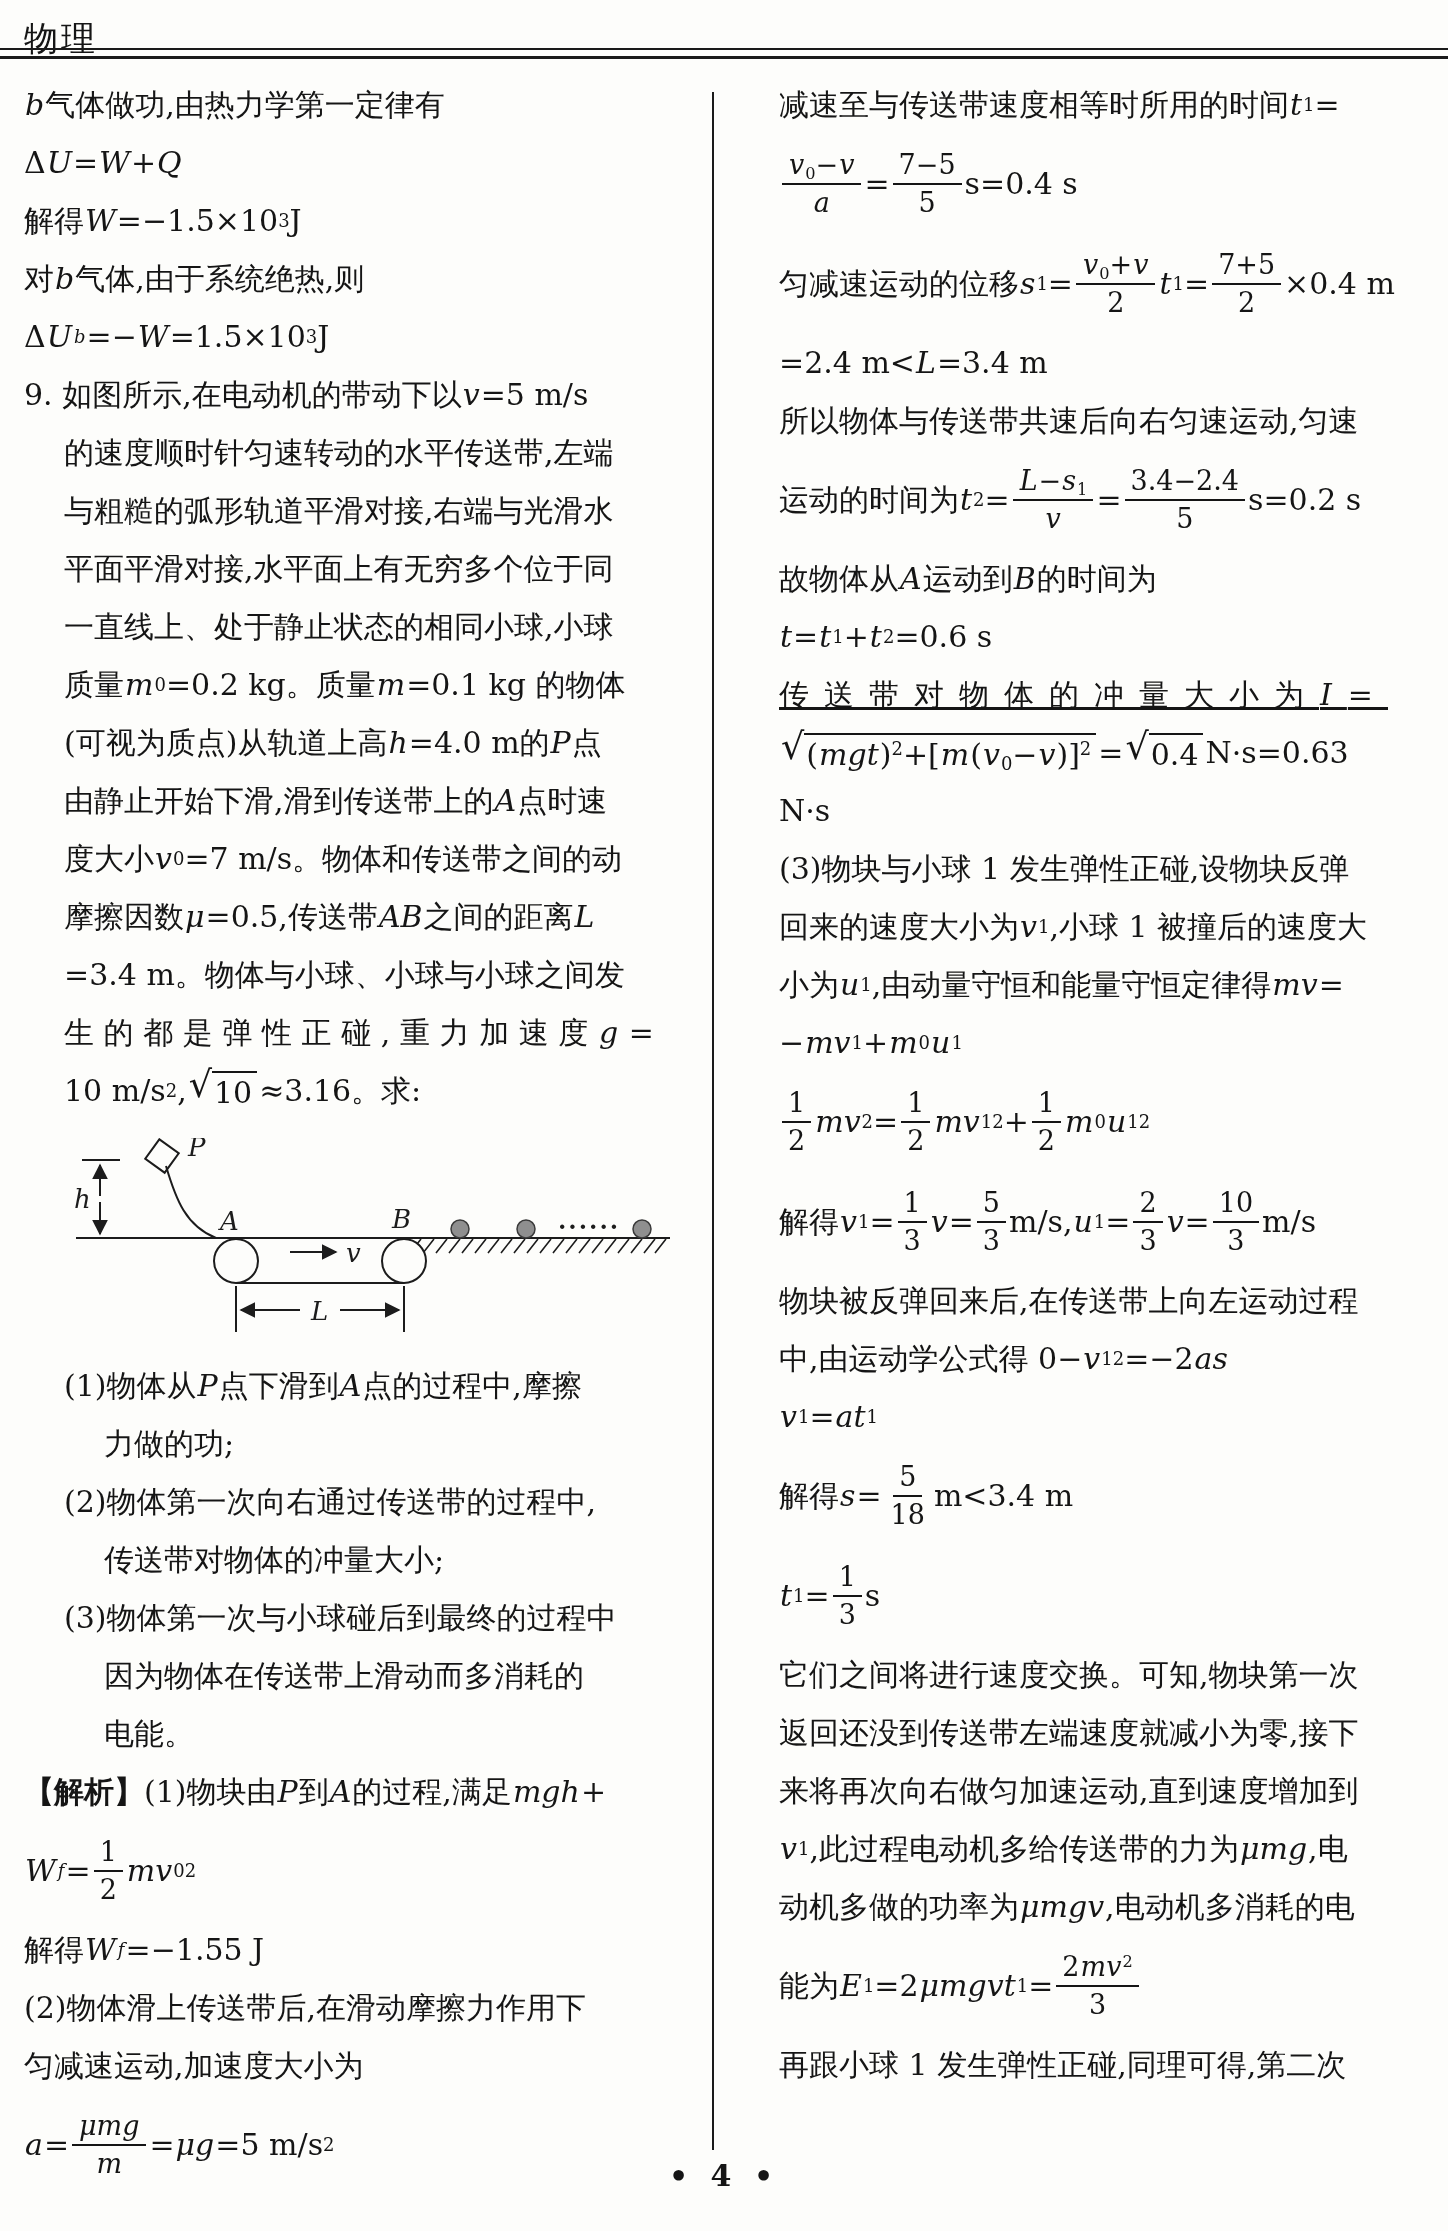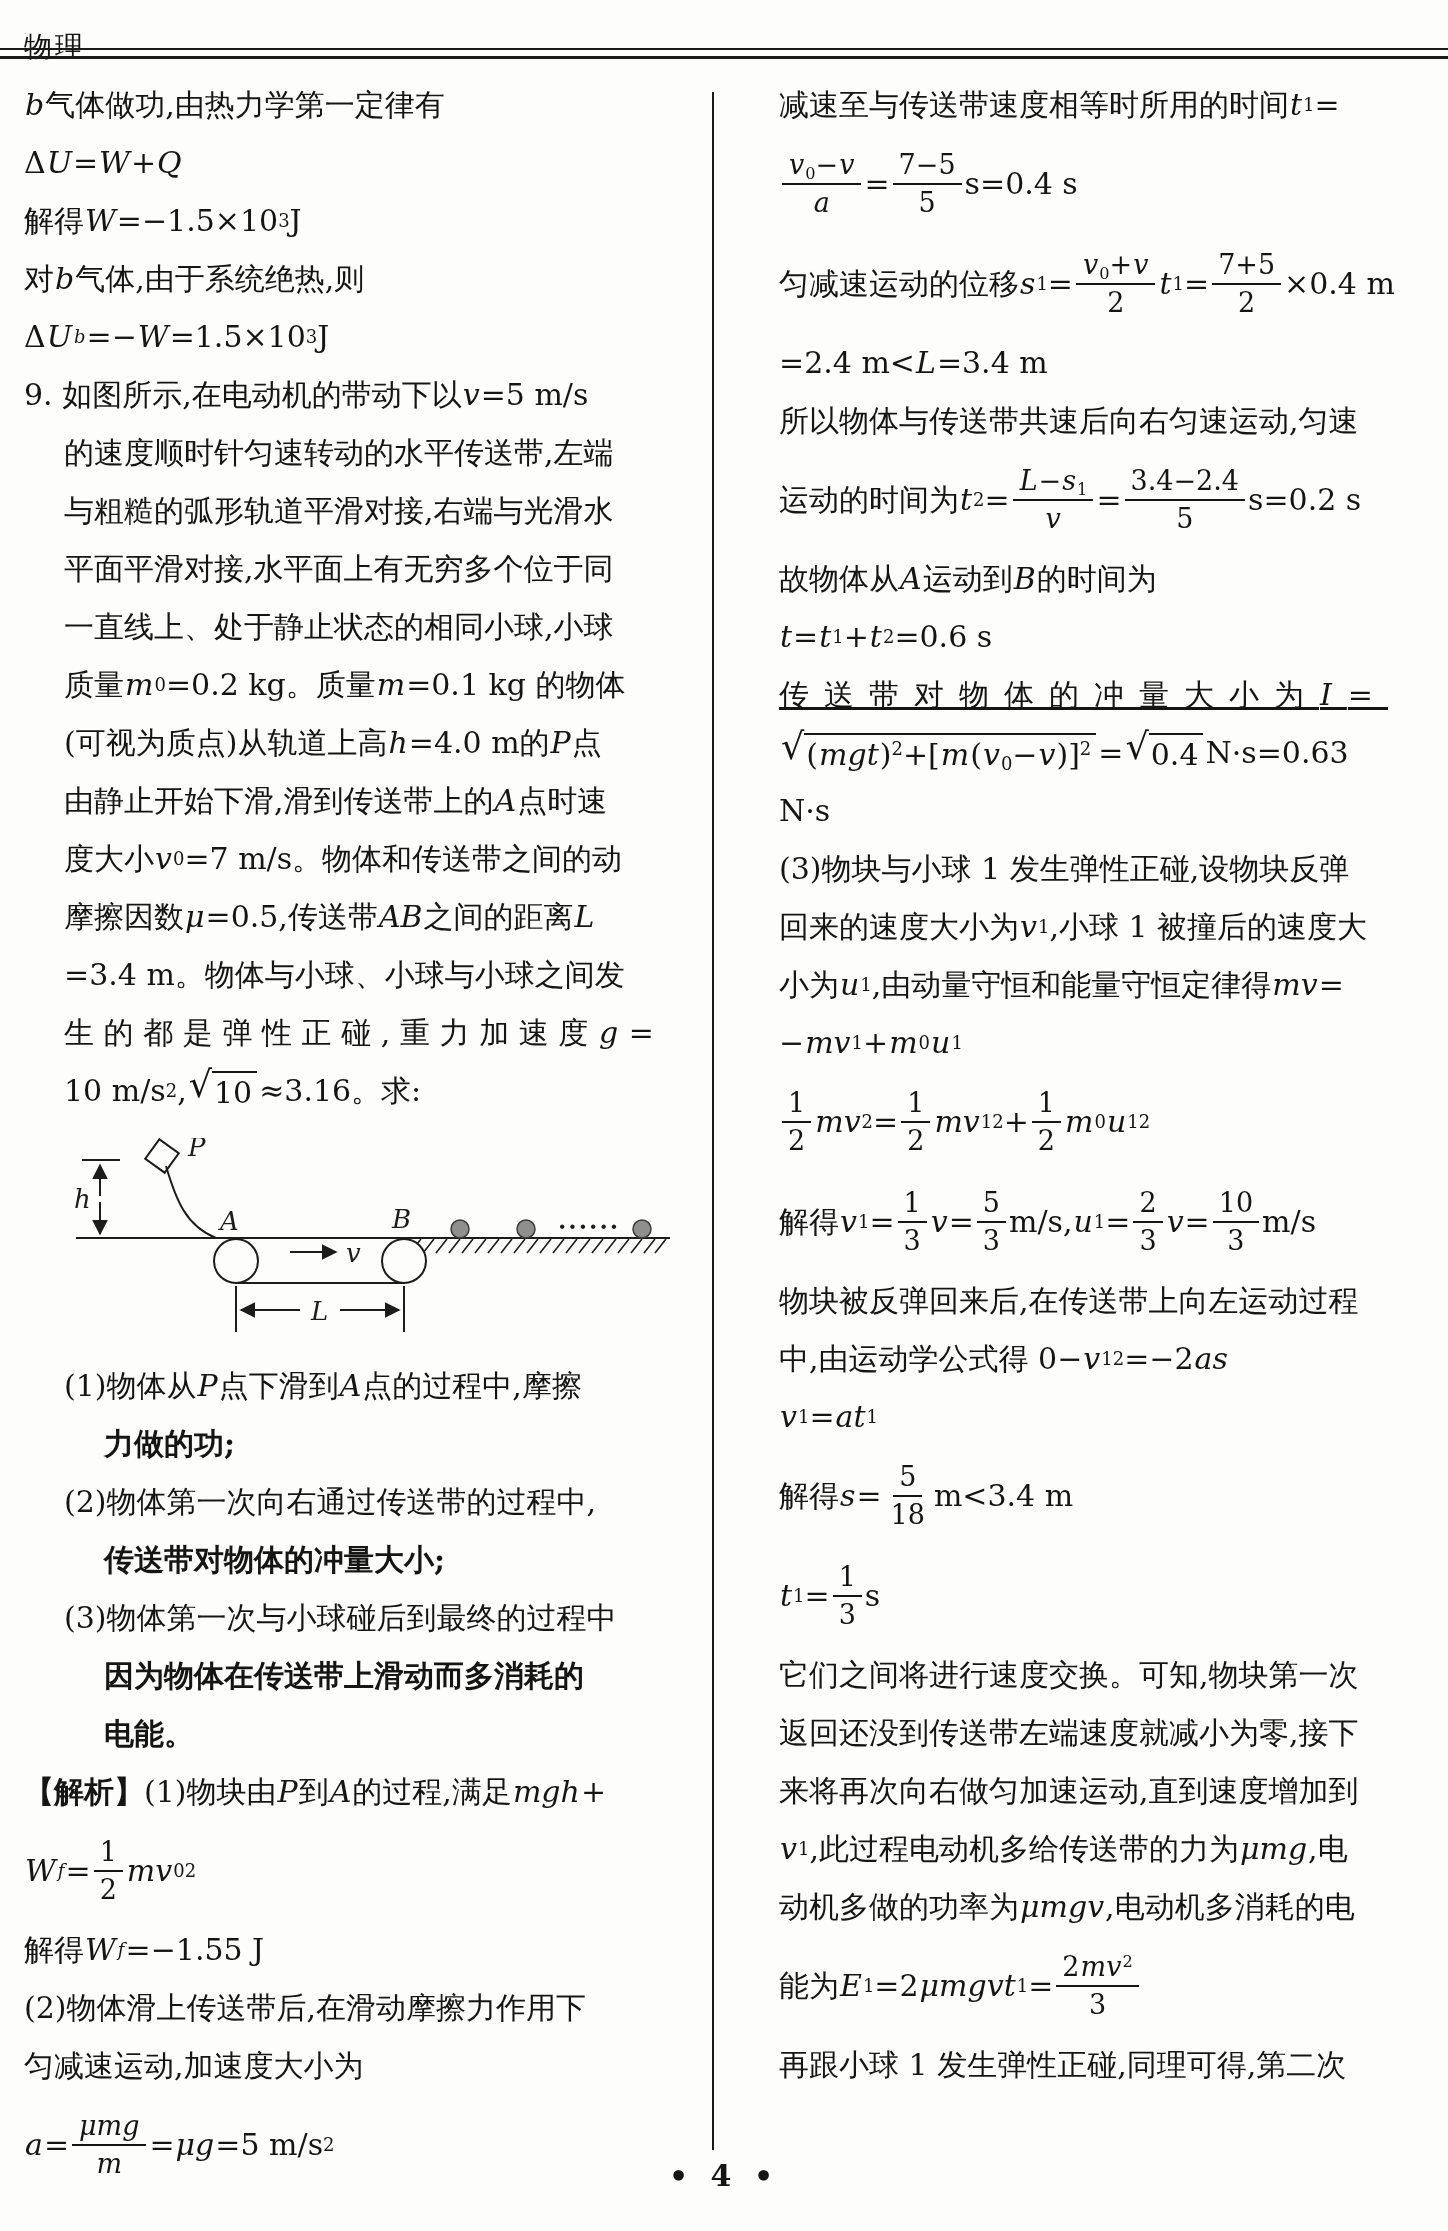--- a/index.html
+++ b/index.html
@@ -5,7 +5,7 @@
   html,body{margin:0;padding:0;background:#e8e8e8;}
   .page{position:relative;width:1448px;height:2231px;background:#fdfdfb;color:#151515;
         font-family:"DejaVu Serif","Liberation Serif",serif;overflow:hidden;}
-  .header{position:absolute;left:24px;top:28px;font-size:28px;letter-spacing:3px;}
+  .header{position:absolute;left:24px;top:16px;font-size:34px;letter-spacing:3px;}
   .rule{position:absolute;left:0;top:48px;width:1448px;height:6px;
         border-top:2px solid #1a1a1a;border-bottom:3px solid #1a1a1a;}
   .divider{position:absolute;left:712px;top:92px;width:2px;height:2058px;background:#1a1a1a;}

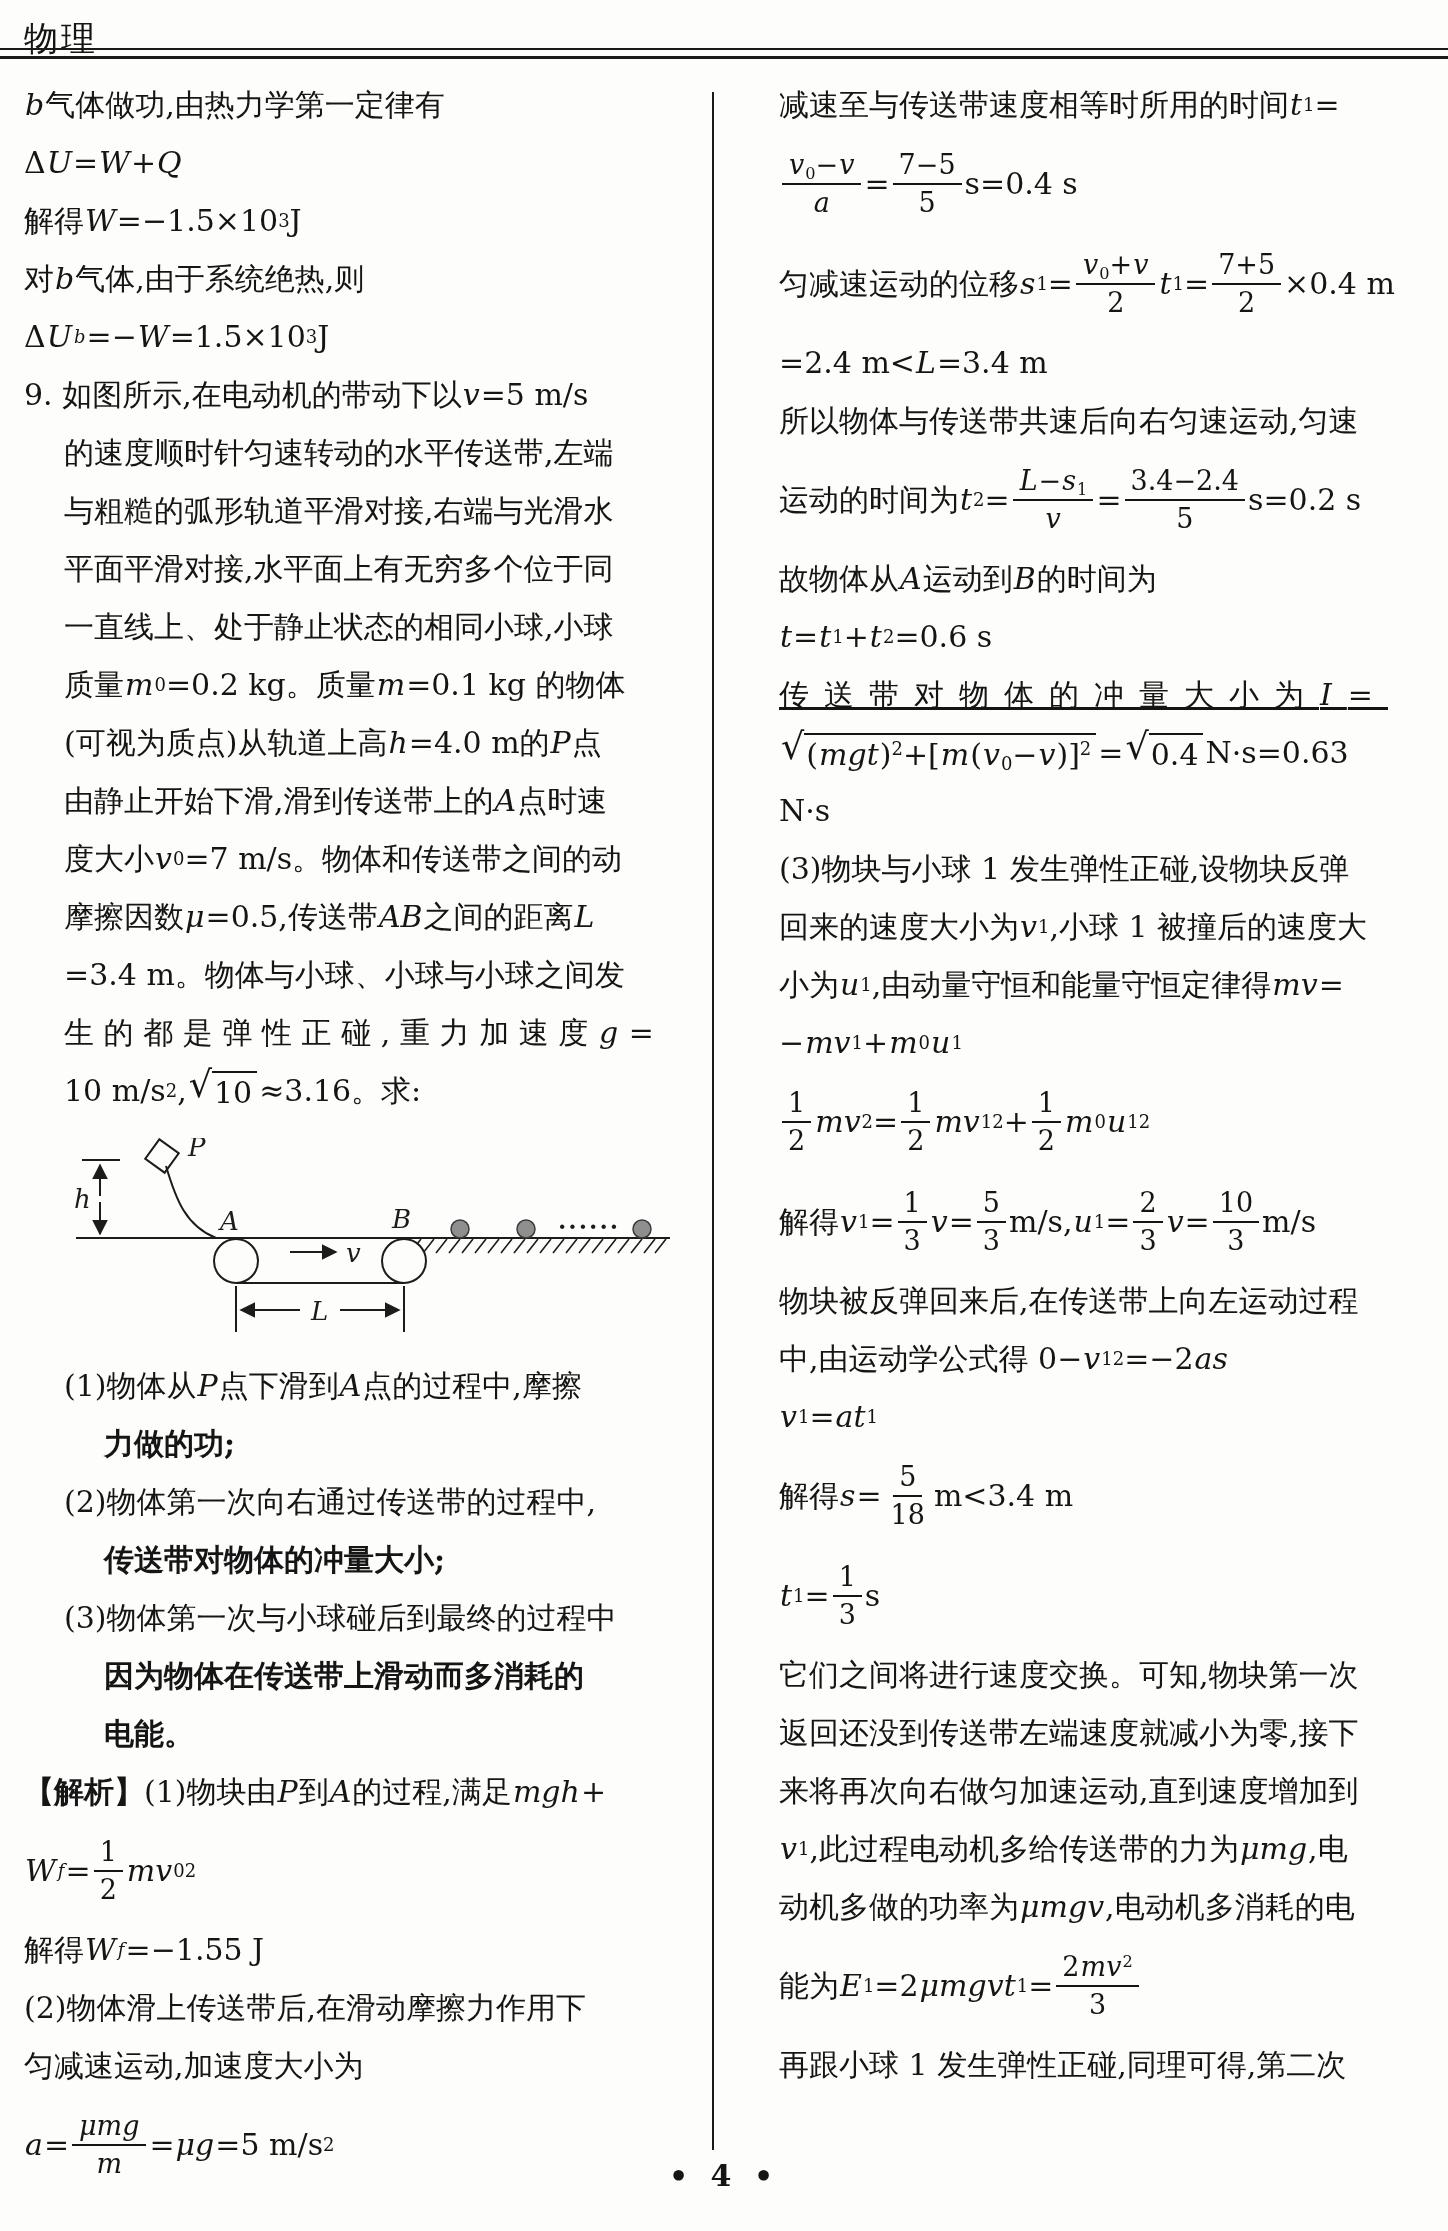--- a/index.html
+++ b/index.html
@@ -15,7 +15,7 @@
   .line{display:flex;align-items:center;min-height:58px;font-size:30px;line-height:1.2;white-space:nowrap;}
   .tall{min-height:100px;}
   .ind1{padding-left:40px;}
-  .ind2{padding-left:80px;font-weight:bold;}
+  .ind2{padding-left:80px;}
   .spread{letter-spacing:0.32em;}
   .spread2{letter-spacing:0.5em;text-decoration:underline;}
   i{font-style:italic;padding:0 1px;}

